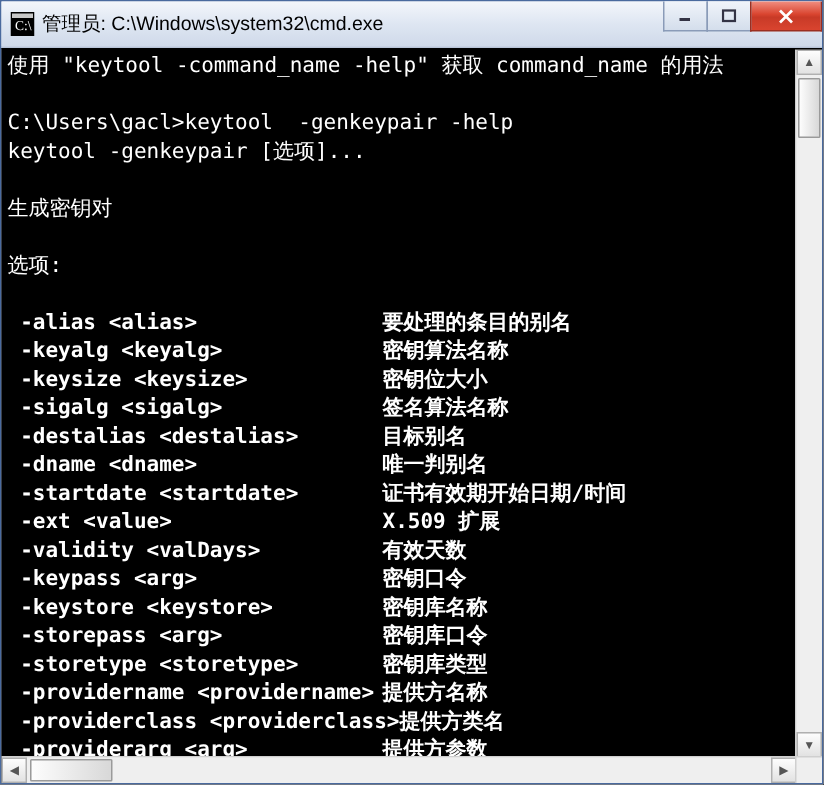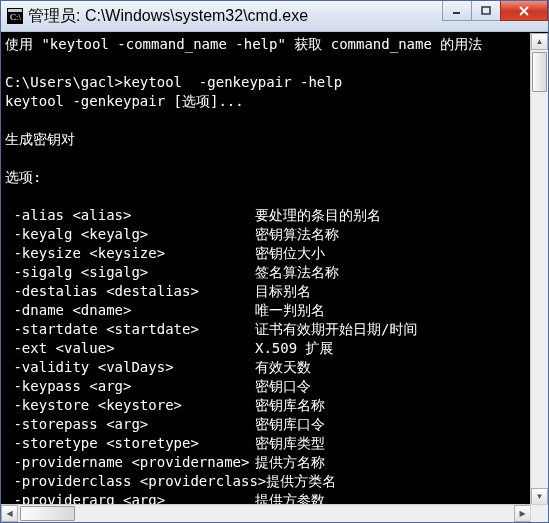--- a/index.html
+++ b/index.html
@@ -38,7 +38,7 @@
     justify-content: center;
   }
   .titlebar .title-text {
-    font-size: 16px;
+    font-size: 13px;
     color: #000;
     white-space: nowrap;
   }

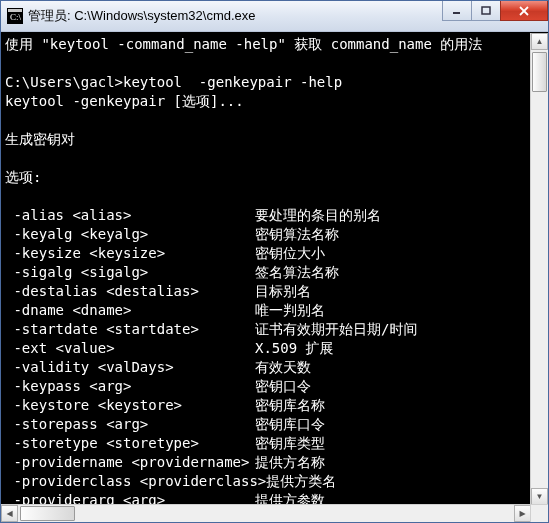--- a/index.html
+++ b/index.html
@@ -146,7 +146,7 @@
   }
   .vscroll .thumb { left:1px; right:1px; top:2px; height:40px;}
   .hscroll .thumb { top:1px; bottom:1px; left:2px; width:55px;}
-  .row { display:flex; }
+  .row { display:flex;font-weight:bold; }
   .col1 { min-width: 250px; display:inline-block;}
 </style>
 </head>

